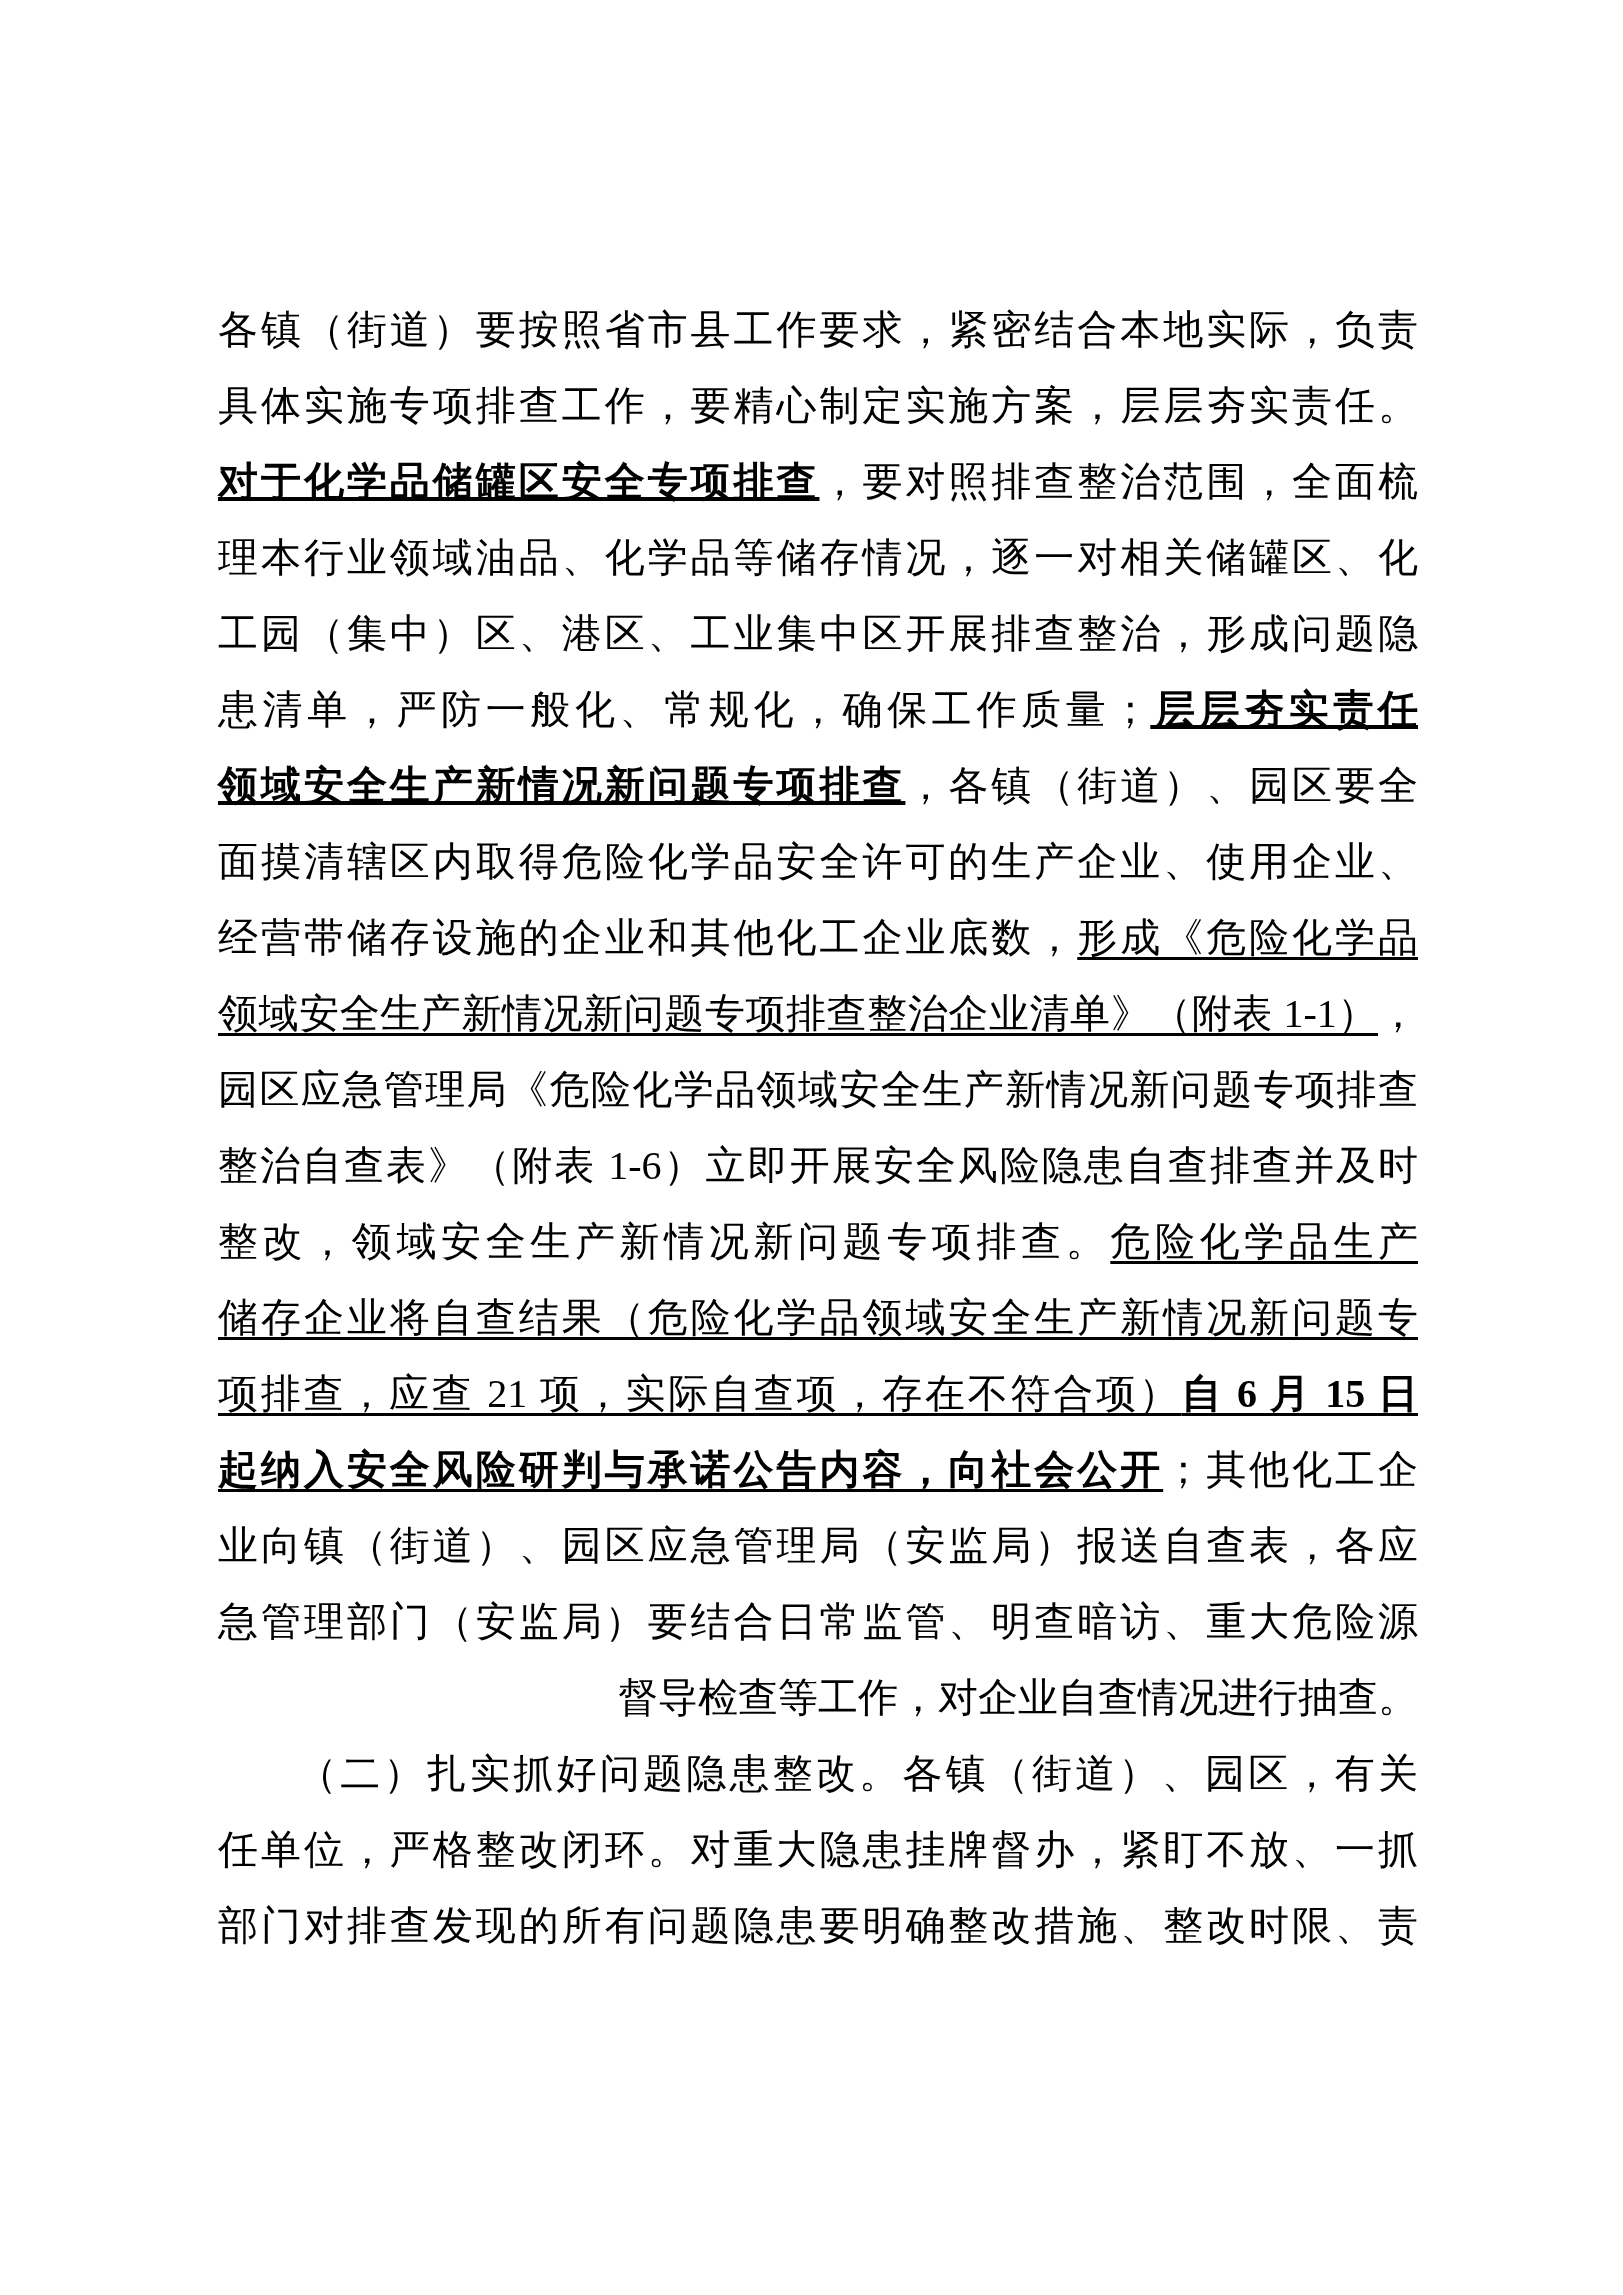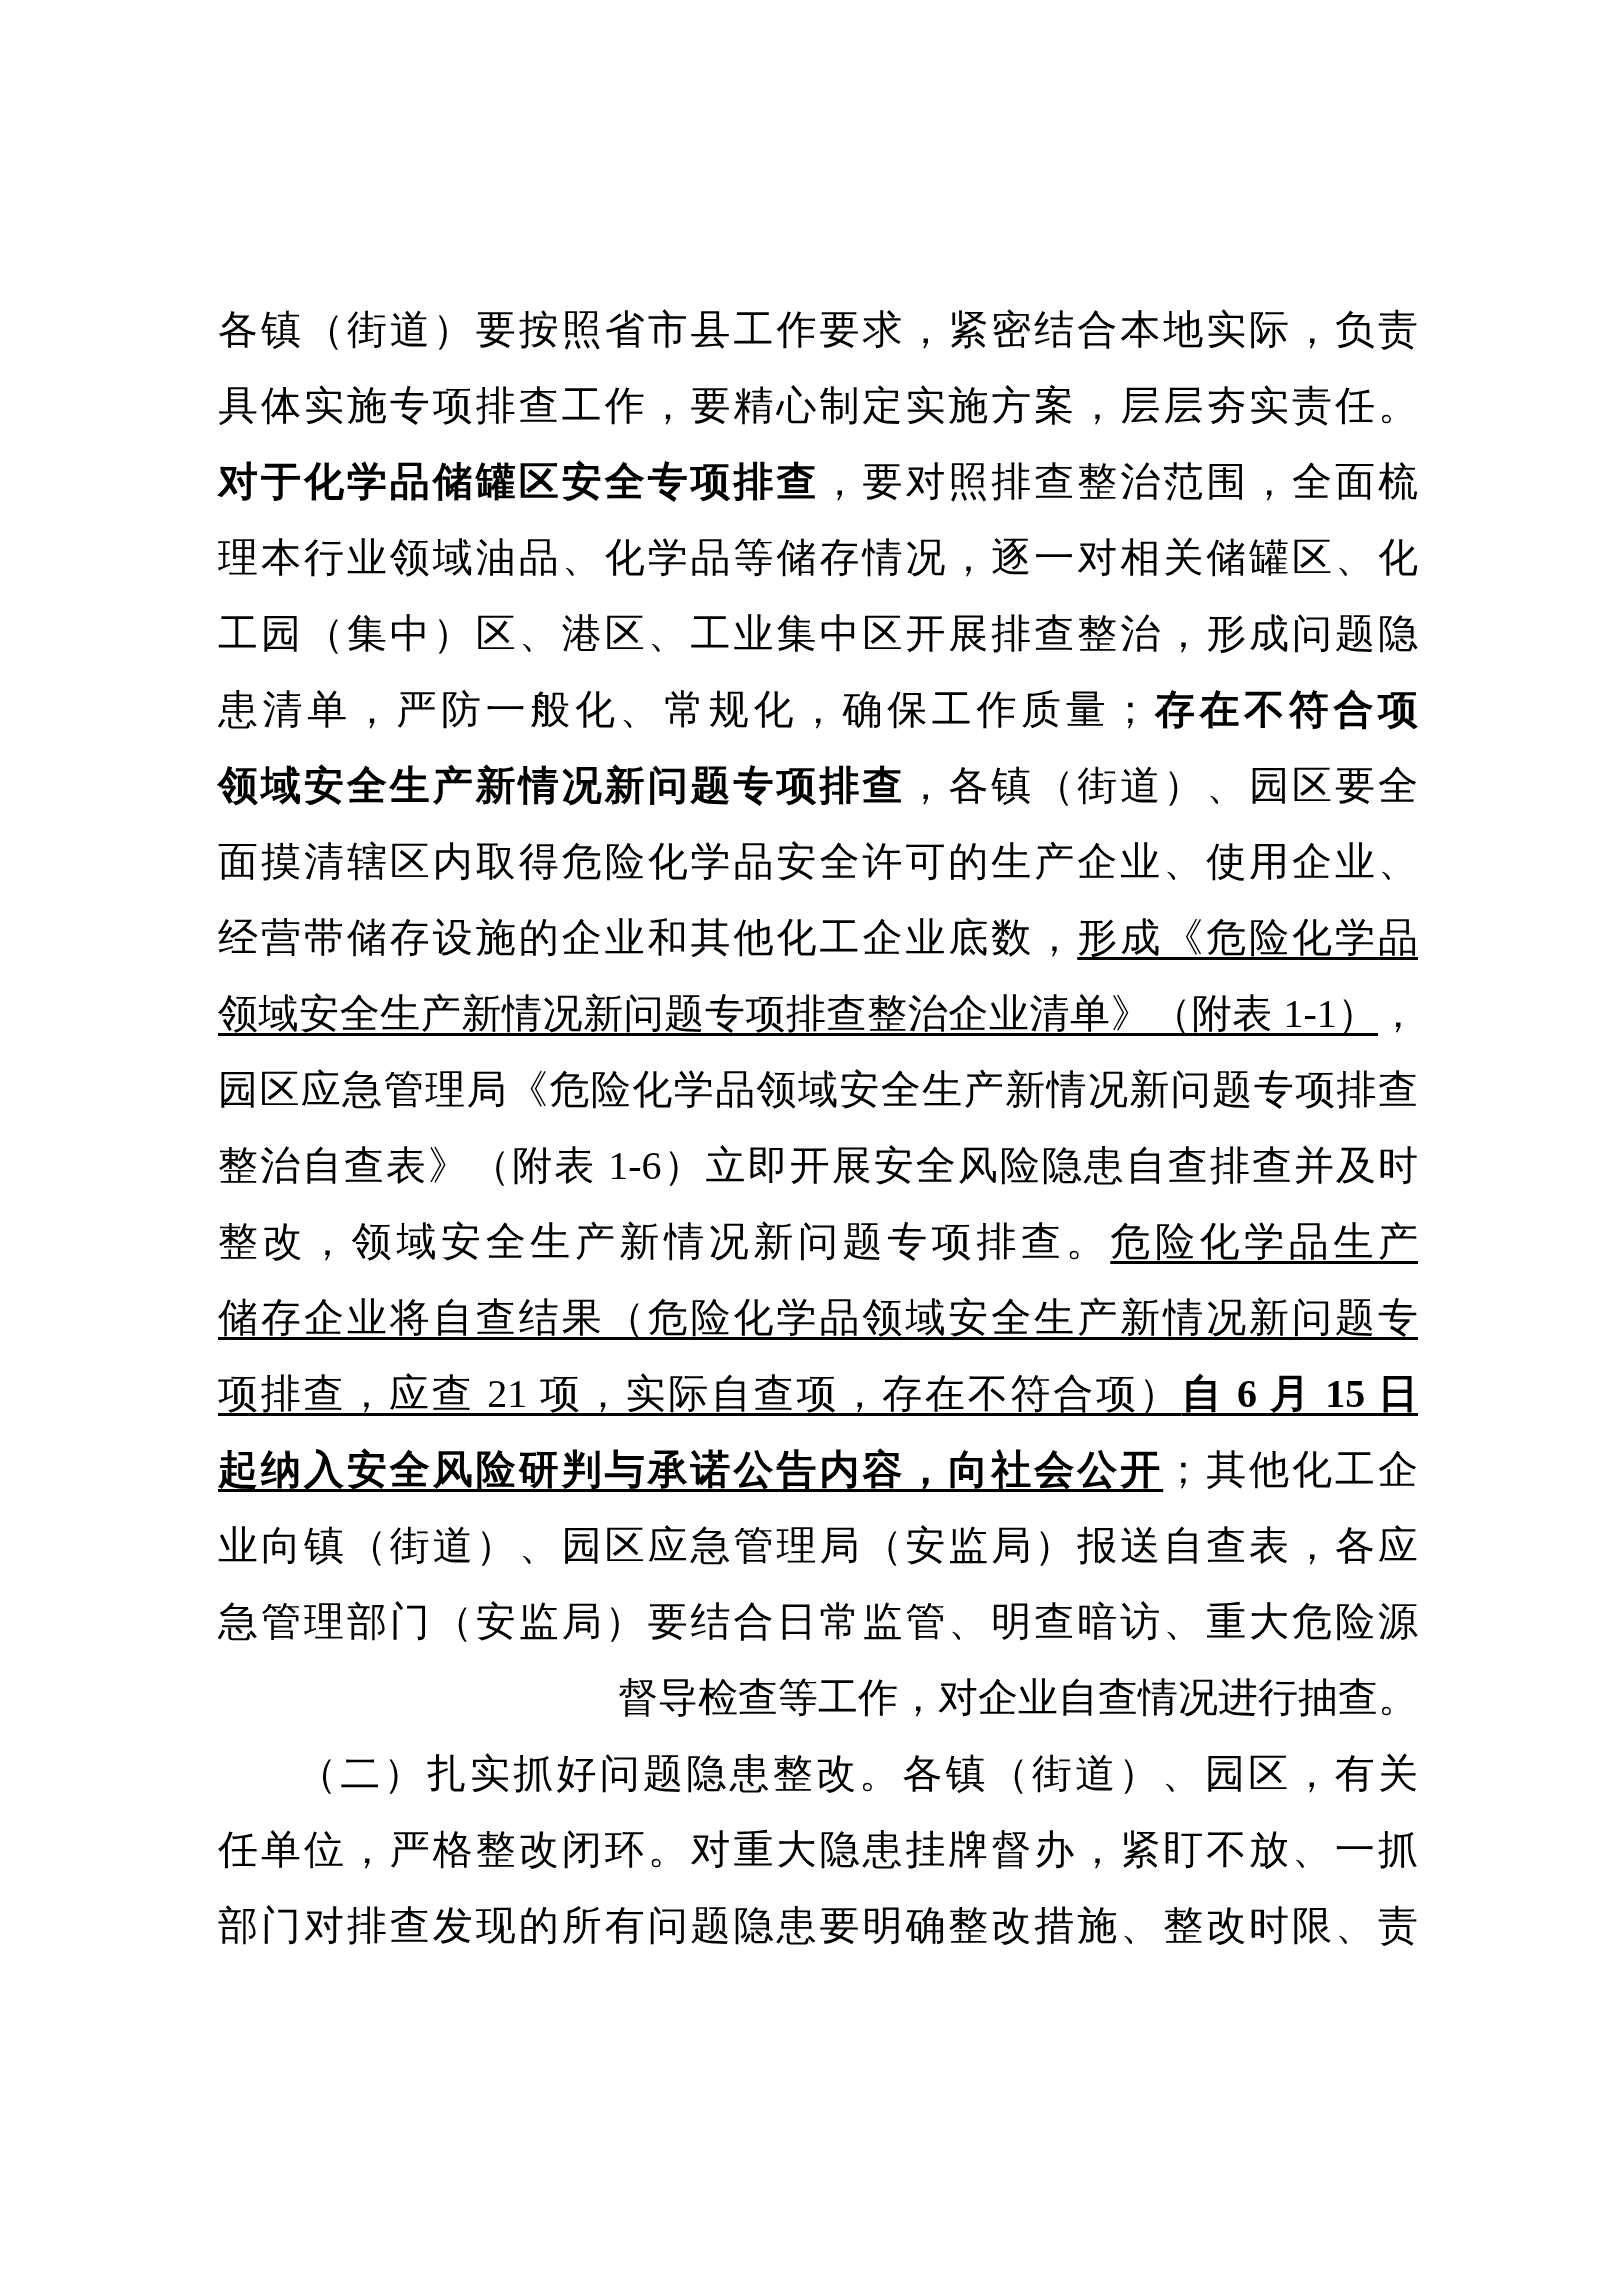--- a/index.html
+++ b/index.html
@@ -36,7 +36,7 @@
     text-indent: 79px;
   }
   .run { }
-  .b { font-weight: bold; }
+  .b { font-weight: bold; text-decoration: underline; }
   .u {
     text-decoration: underline;
     text-decoration-thickness: 3.4px;

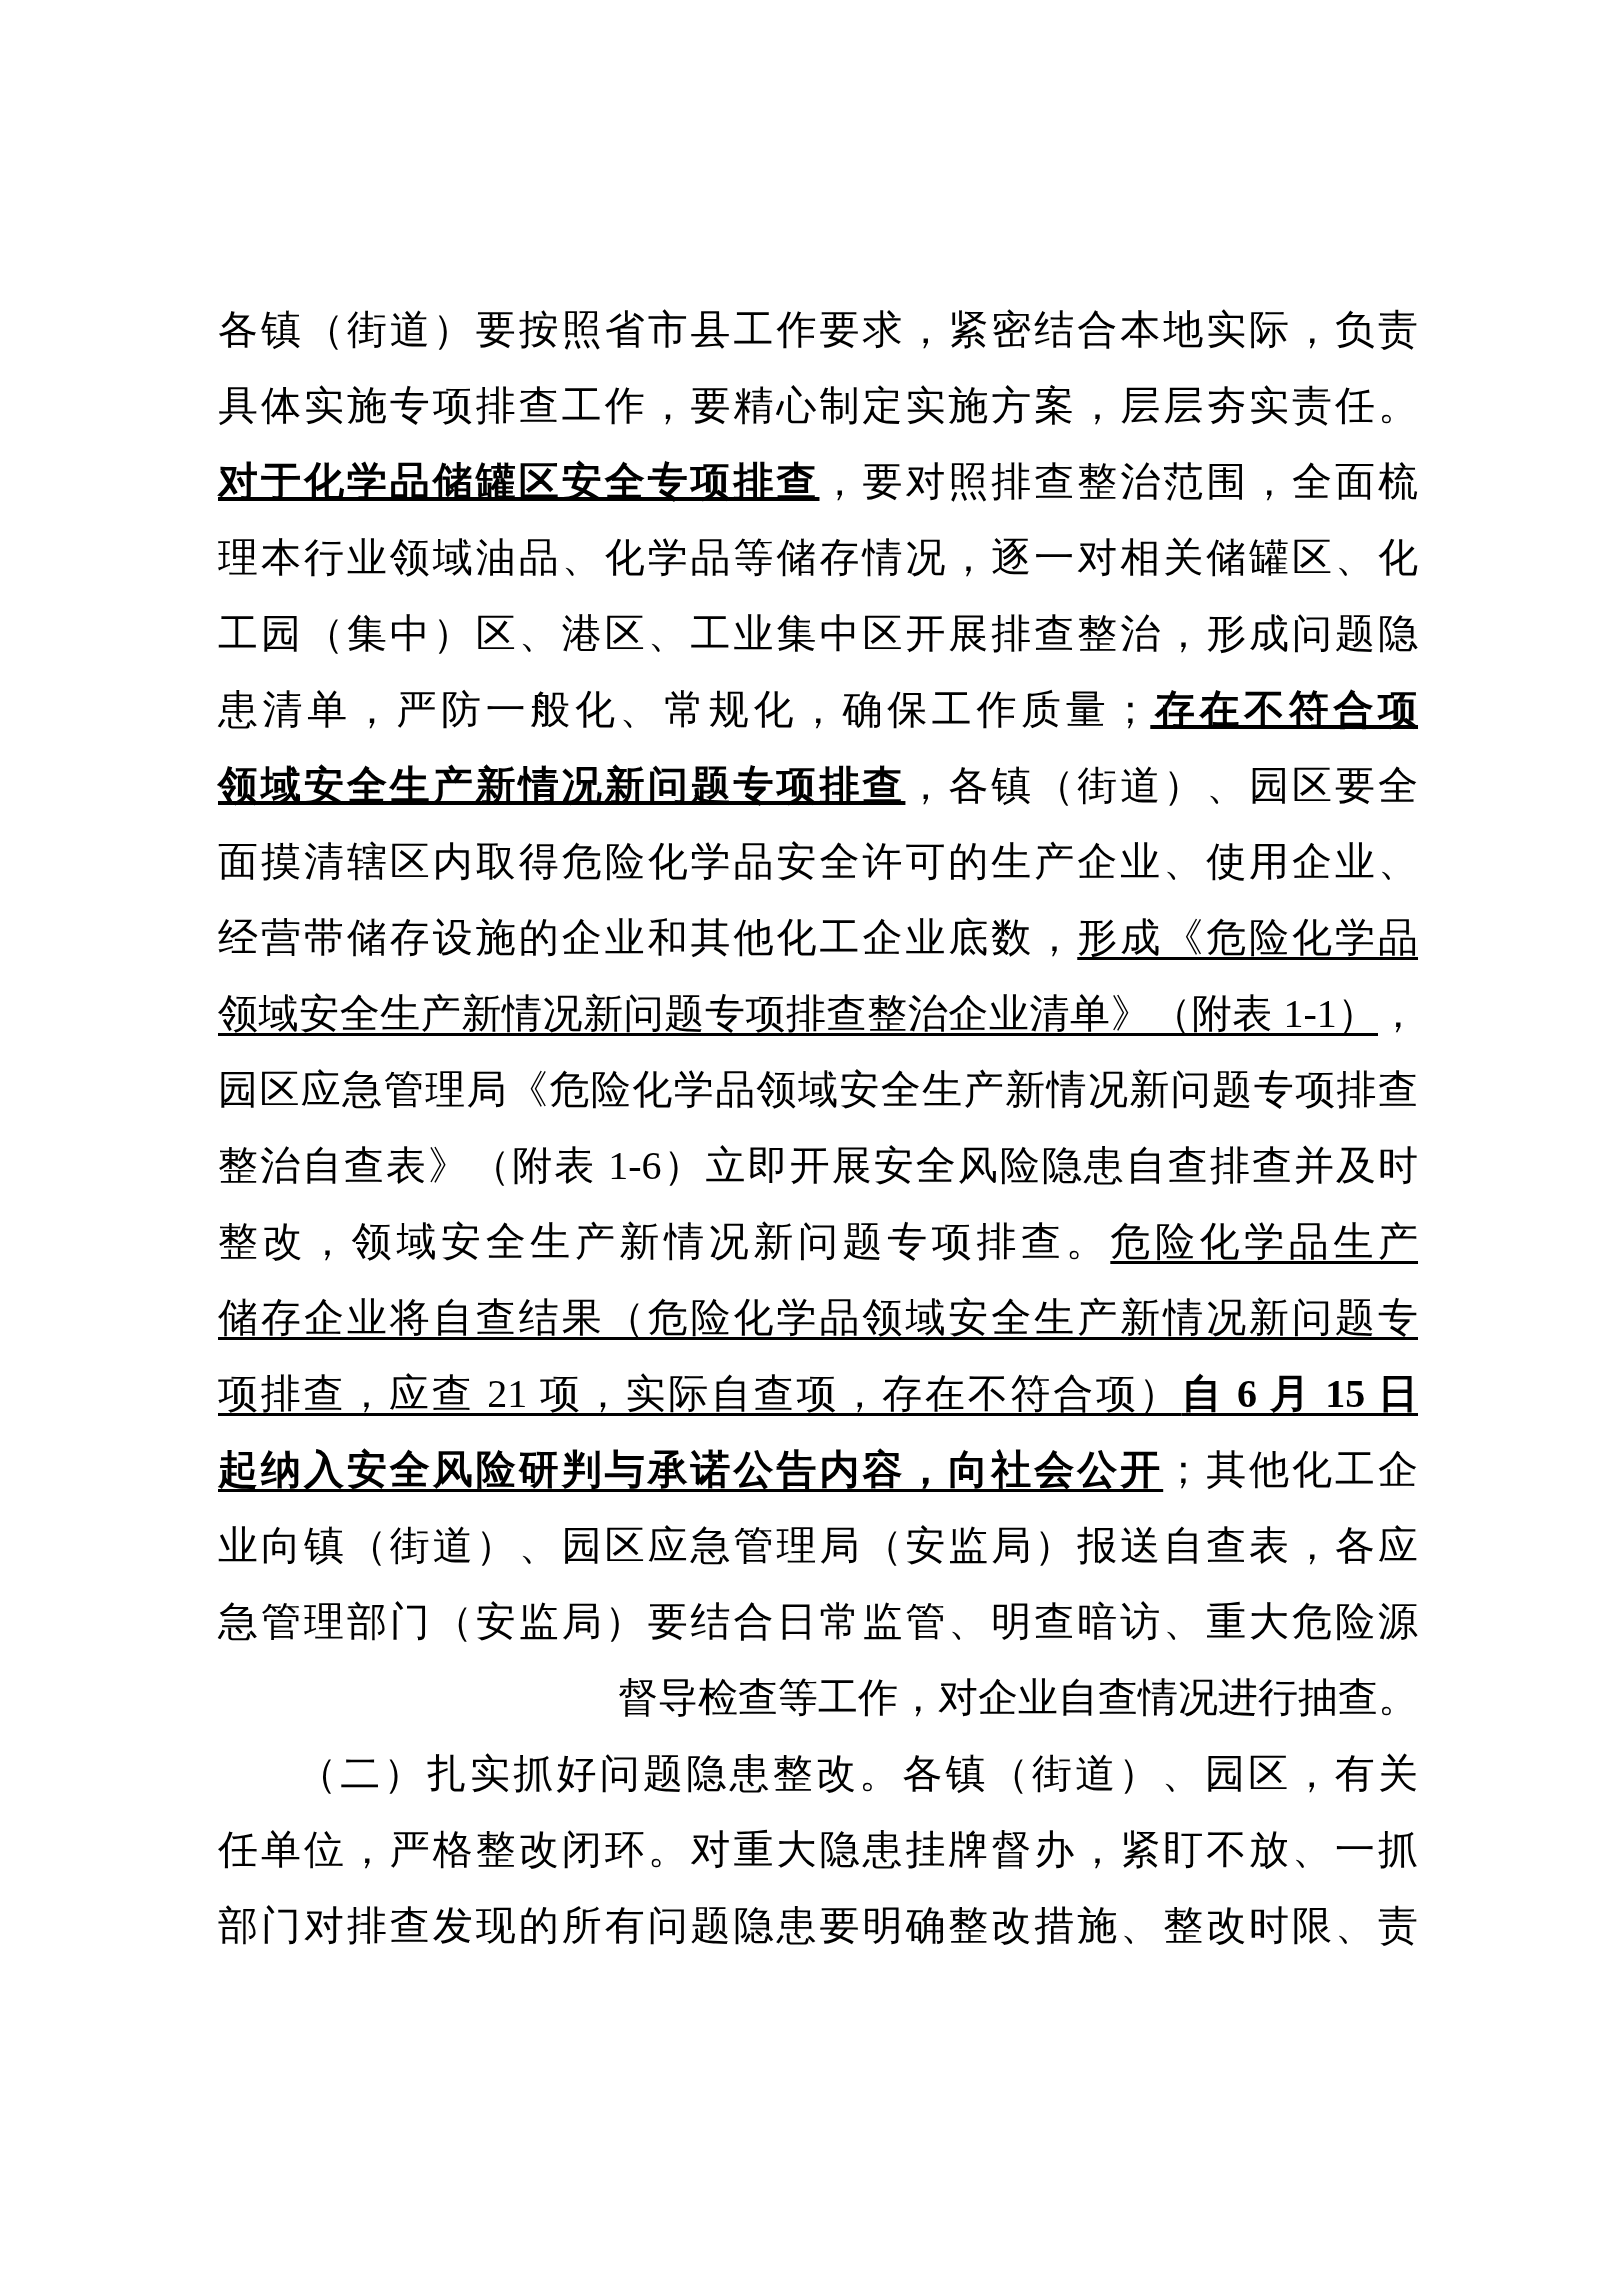--- a/index.html
+++ b/index.html
@@ -54,7 +54,7 @@
     <div class="line j"><span class="run b">对于化学品储罐区安全专项排查</span><span class="run">，要对照排查整治范围，全面梳</span></div>
     <div class="line j"><span class="run">理本行业领域油品、化学品等储存情况，逐一对相关储罐区、化</span></div>
     <div class="line j"><span class="run">工园（集中）区、港区、工业集中区开展排查整治，形成问题隐</span></div>
-    <div class="line j"><span class="run">患清单，严防一般化、常规化，确保工作质量；</span><span class="run b">存在不符合项</span></div>
+    <div class="line j"><span class="run">患清单，严防一般化、常规化，确保工作质量；</span><span class="run b">层层夯实责任</span></div>
     <div class="line j"><span class="run b">领域安全生产新情况新问题专项排查</span><span class="run">，各镇（街道）、园区要全</span></div>
     <div class="line j"><span class="run">面摸清辖区内取得危险化学品安全许可的生产企业、使用企业、</span></div>
     <div class="line j"><span class="run">经营带储存设施的企业和其他化工企业底数，</span><span class="run u">形成《危险化学品</span></div>

